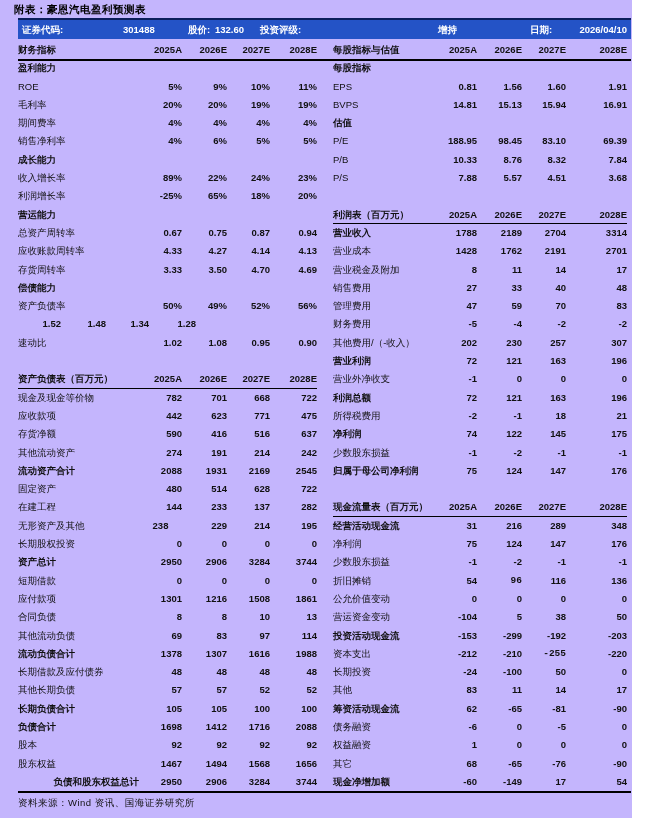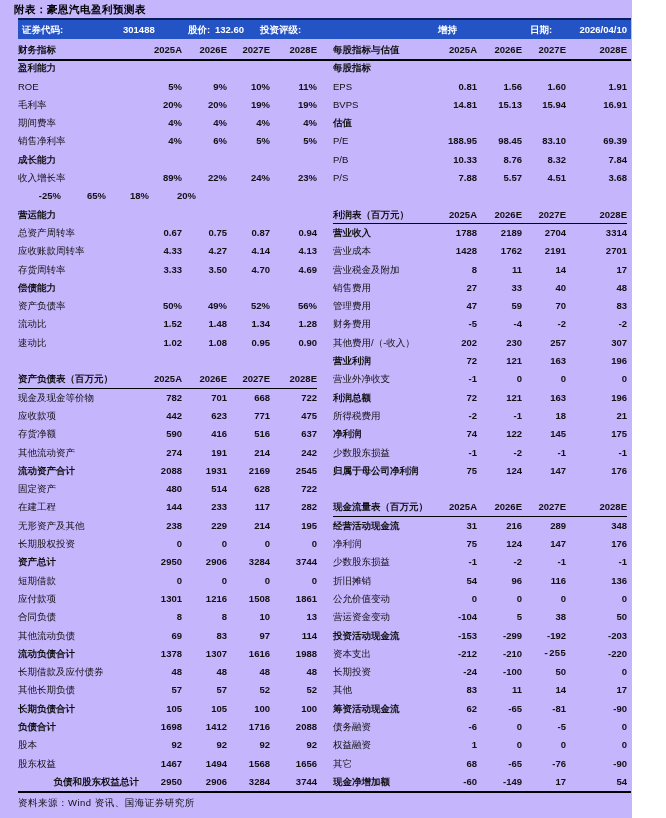--- a/index.html
+++ b/index.html
@@ -101,6 +101,7 @@
           <span class="cell" style="width: 47px;">23%</span>
         </div>
         <div class="row item">
+          <span class="lab" style="width: 121px;">利润增长率</span>
           <span class="cell" style="width: 43px;">-25%</span>
           <span class="cell" style="width: 45px;">65%</span>
           <span class="cell" style="width: 43px;">18%</span>

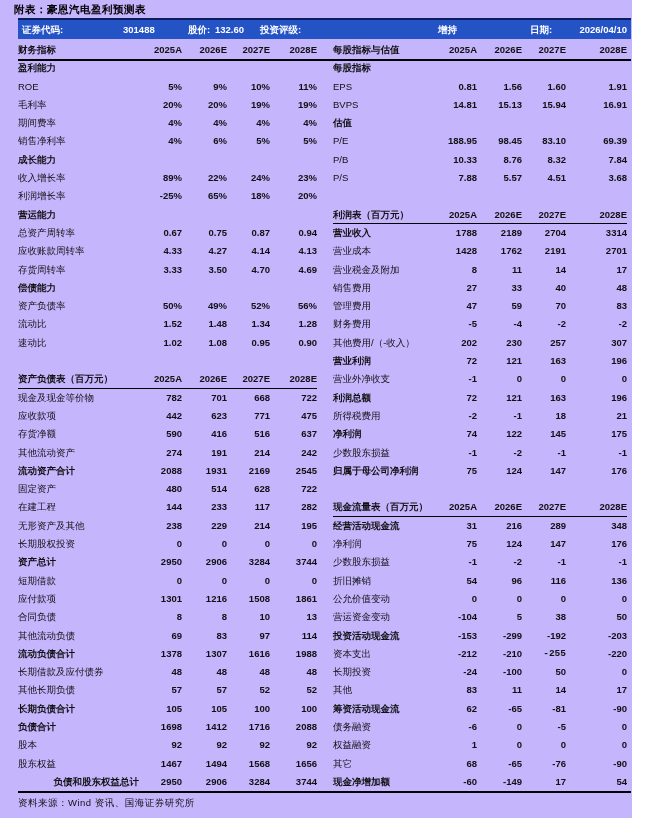--- a/index.html
+++ b/index.html
@@ -142,7 +142,6 @@
           <span class="cell" style="width: 47px;">56%</span>
         </div>
         <div class="row item">
-          <span class="lab" style="width: 121px;">流动比</span>
           <span class="cell" style="width: 43px;">1.52</span>
           <span class="cell" style="width: 45px;">1.48</span>
           <span class="cell" style="width: 43px;">1.34</span>

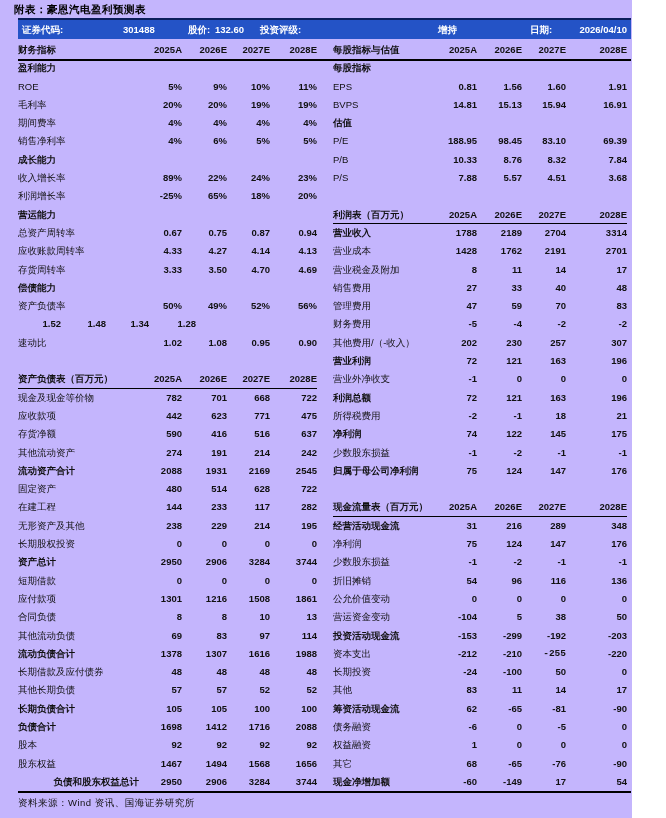--- a/index.html
+++ b/index.html
@@ -208,7 +208,7 @@
           <span class="lab" style="width: 121px;">在建工程</span>
           <span class="cell" style="width: 43px;">144</span>
           <span class="cell" style="width: 45px;">233</span>
-          <span class="cell" style="width: 43px;">117</span>
+          <span class="cell" style="width: 43px;">137</span>
           <span class="cell" style="width: 47px;">282</span>
         </div>
         <div class="row item">

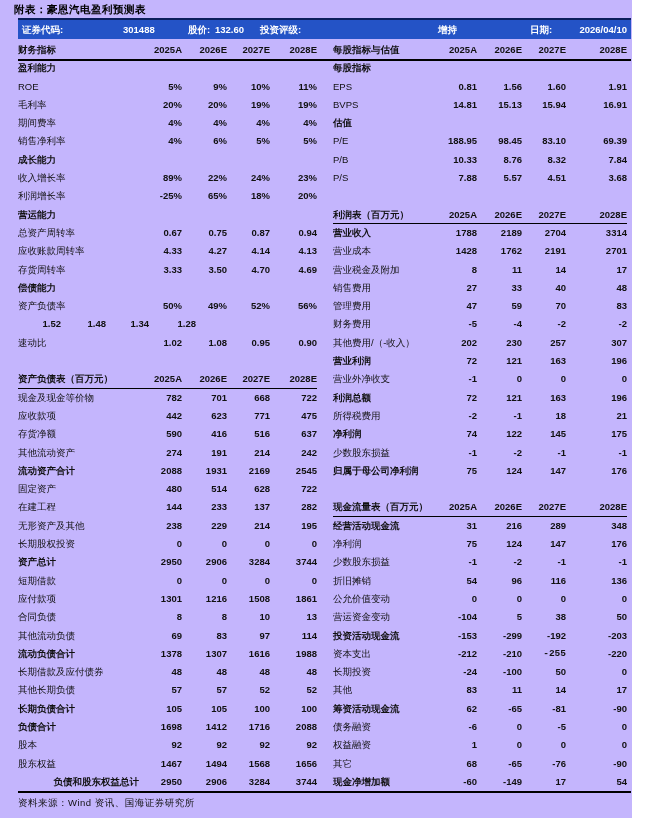--- a/index.html
+++ b/index.html
@@ -213,7 +213,7 @@
         </div>
         <div class="row item">
           <span class="lab" style="width: 121px;">无形资产及其他</span>
-          <span class="cell" style="width: 43px;">238</span>
+          <span class="cell" style="width: 43px; text-align: center;">238</span>
           <span class="cell" style="width: 45px;">229</span>
           <span class="cell" style="width: 43px;">214</span>
           <span class="cell" style="width: 47px;">195</span>

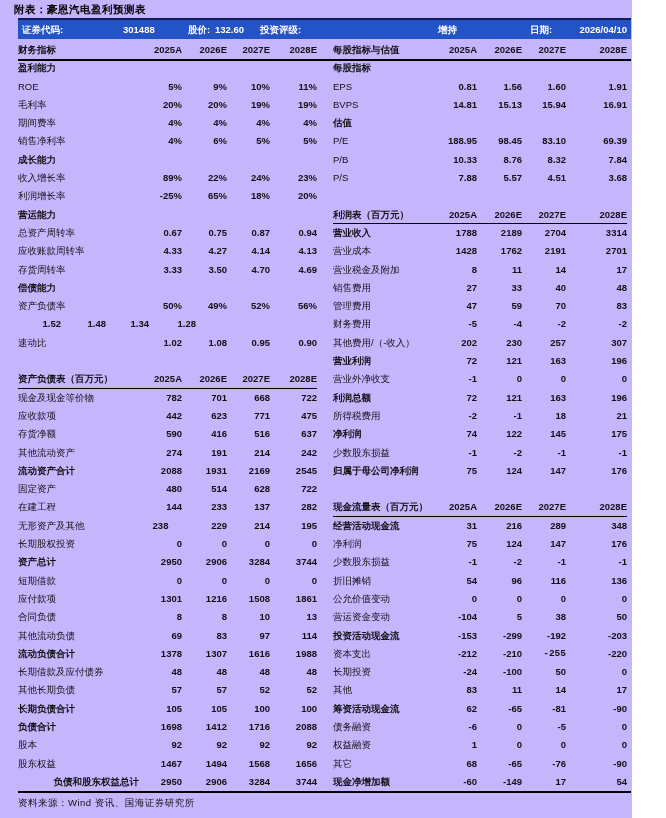--- a/index.html
+++ b/index.html
@@ -504,7 +504,7 @@
         <div class="row item">
           <span class="lab" style="width: 100px;">折旧摊销</span>
           <span class="cell" style="width: 44px;">54</span>
-          <span class="cell" style="width: 45px;">96</span>
+          <span class="cell" style="width: 45px; font-family: Liberation Mono, monospace;">96</span>
           <span class="cell" style="width: 44px;">116</span>
           <span class="cell" style="width: 61px;">136</span>
         </div>

